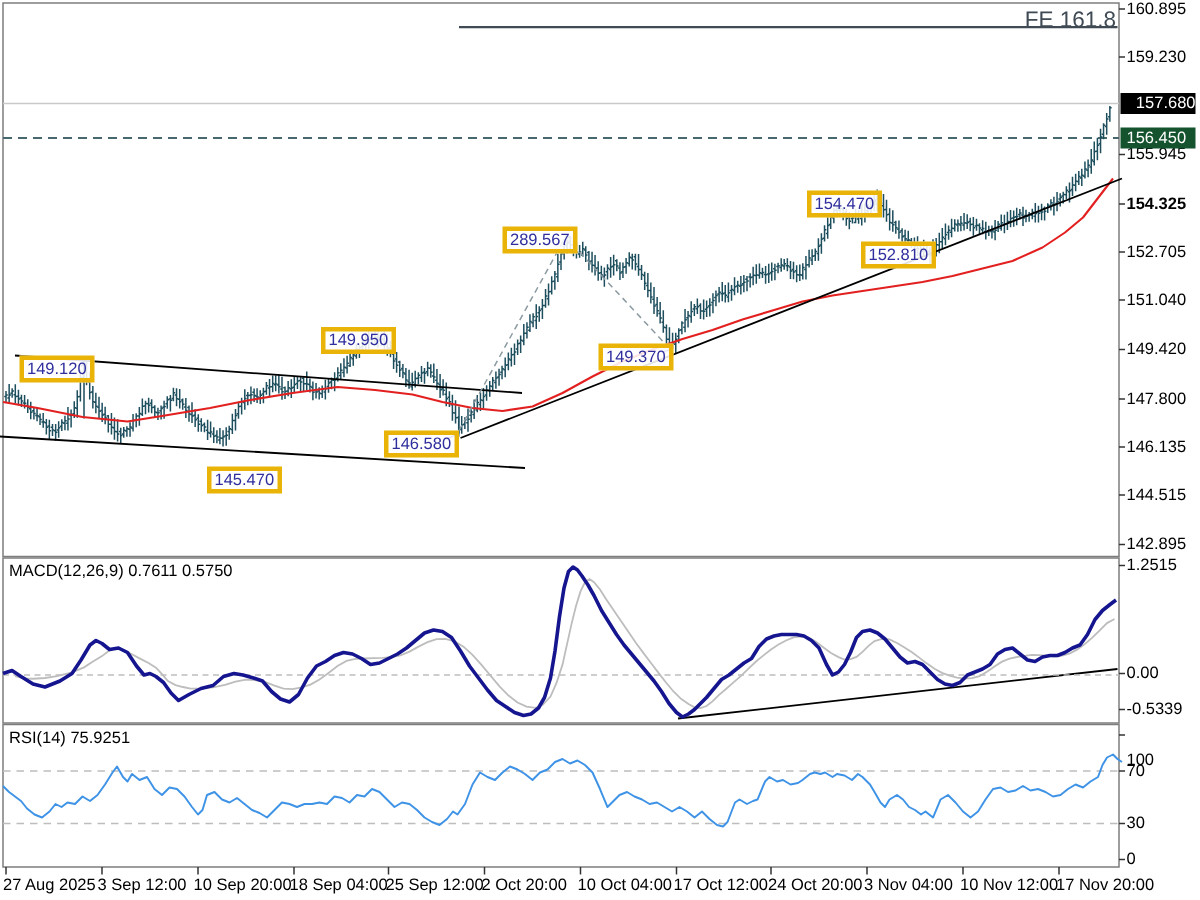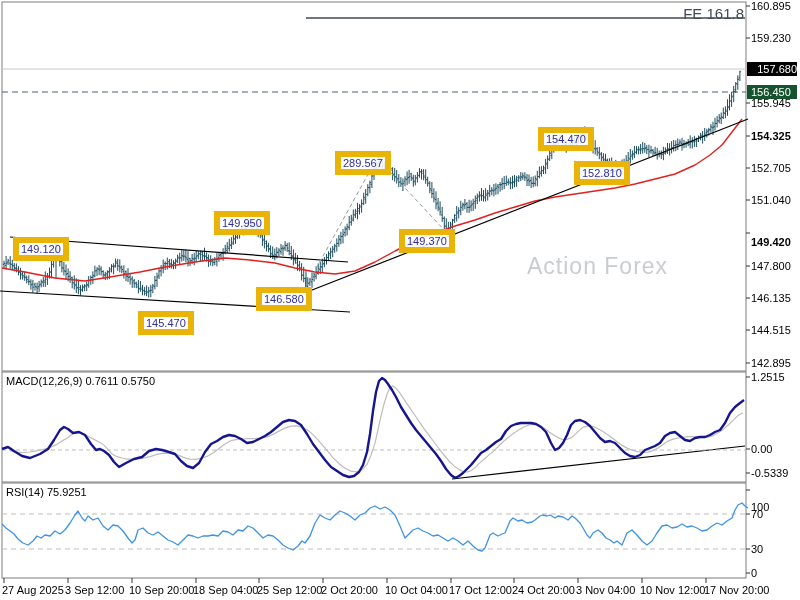--- a/index.html
+++ b/index.html
@@ -12,7 +12,7 @@
   .fe-label{left:660px;top:5px;width:84px;text-align:right;font-size:15px;color:#3f4a55;}
   .px-label{left:751px;font-size:11px;color:#000;line-height:12px;}
   .badge{left:747px;width:46px;height:14px;color:#fff;font-size:11px;line-height:14px;padding:0 0 0 4px;}
-  .ann{border:6px solid #eab308;color:#2e2e9e;background:rgba(255,255,255,0.88);
+  .ann{border:3px solid #eab308;color:#2e2e9e;background:rgba(255,255,255,0.88);
        font-size:11px;line-height:12px;padding:0 2px;}
   .ind-label{font-size:11px;color:#000;}
   .t-label{top:584px;font-size:11px;color:#000;}

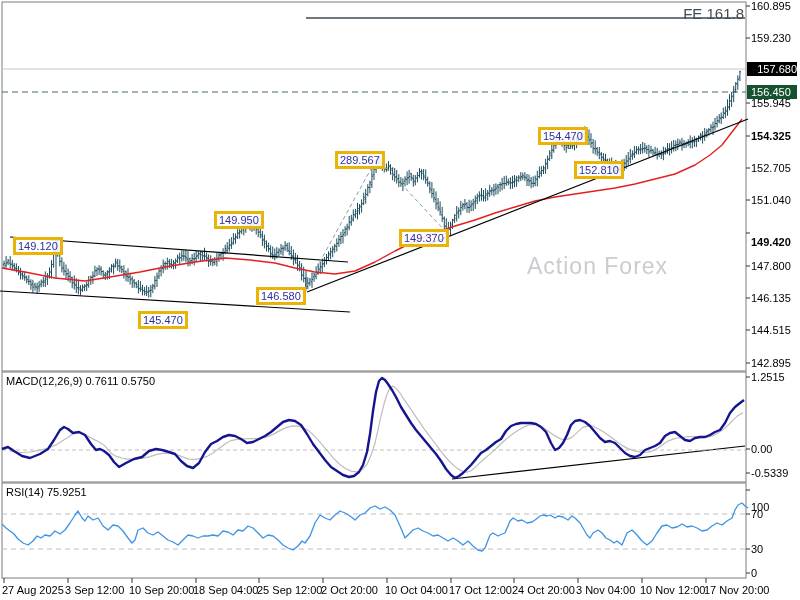--- a/index.html
+++ b/index.html
@@ -107,7 +107,7 @@
     </div>
   <div id="annotations">
       <div class="abs ann" style="left: 13px; top: 237px;">149.120</div>
-      <div class="abs ann" style="left: 214px; top: 211px;">149.950</div>
+      <div class="abs ann" style="left: 214px; top: 218px;">149.950</div>
       <div class="abs ann" style="left: 138px; top: 311px;">145.470</div>
       <div class="abs ann" style="left: 256px; top: 287px;">146.580</div>
       <div class="abs ann" style="left: 335px; top: 151px;">289.567</div>

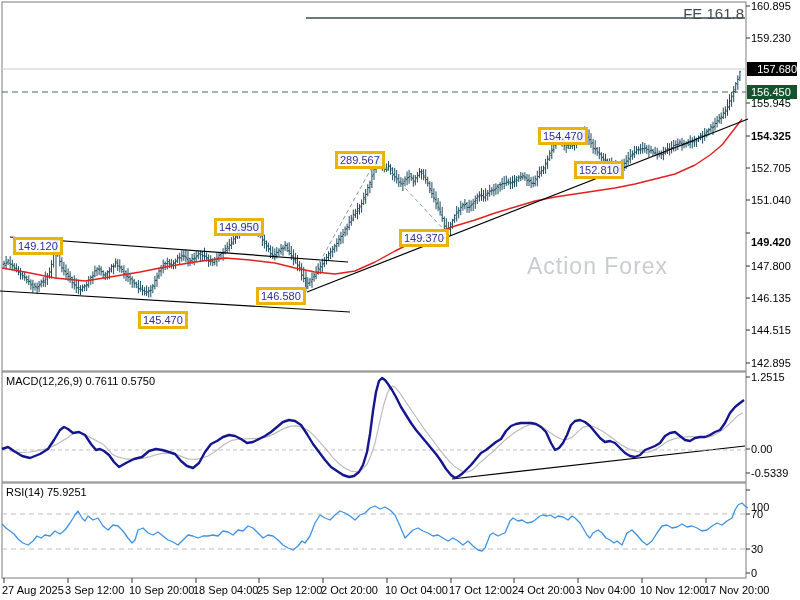--- a/index.html
+++ b/index.html
@@ -95,7 +95,7 @@
       <div class="abs px-label" style="top: 130px; font-weight: bold;">154.325</div>
       <div class="abs px-label" style="top: 162px;">152.705</div>
       <div class="abs px-label" style="top: 194px;">151.040</div>
-      <div class="abs px-label" style="top: 236px; font-weight: bold;">149.420</div>
+      <div class="abs px-label" style="top: 227px;">149.420</div>
       <div class="abs px-label" style="top: 260px;">147.800</div>
       <div class="abs px-label" style="top: 292px;">146.135</div>
       <div class="abs px-label" style="top: 324px;">144.515</div>

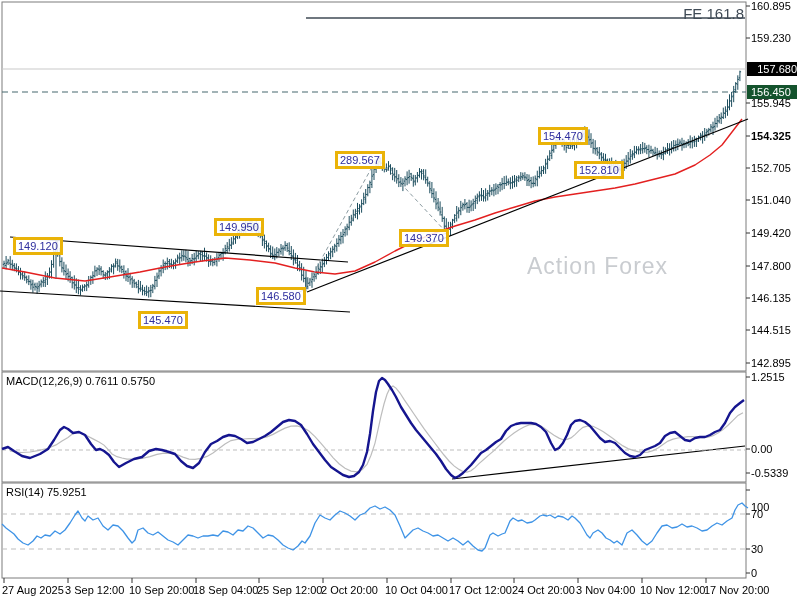--- a/index.html
+++ b/index.html
@@ -83,7 +83,6 @@
 
   <div class="abs fe-label">FE 161.8</div>
 
-  <div class="abs watermark">Action Forex</div>
 
   <div class="abs ind-label" style="left:6px;top:375px;">MACD(12,26,9) 0.7611 0.5750</div>
   <div class="abs ind-label" style="left:6px;top:486px;">RSI(14) 75.9251</div>

